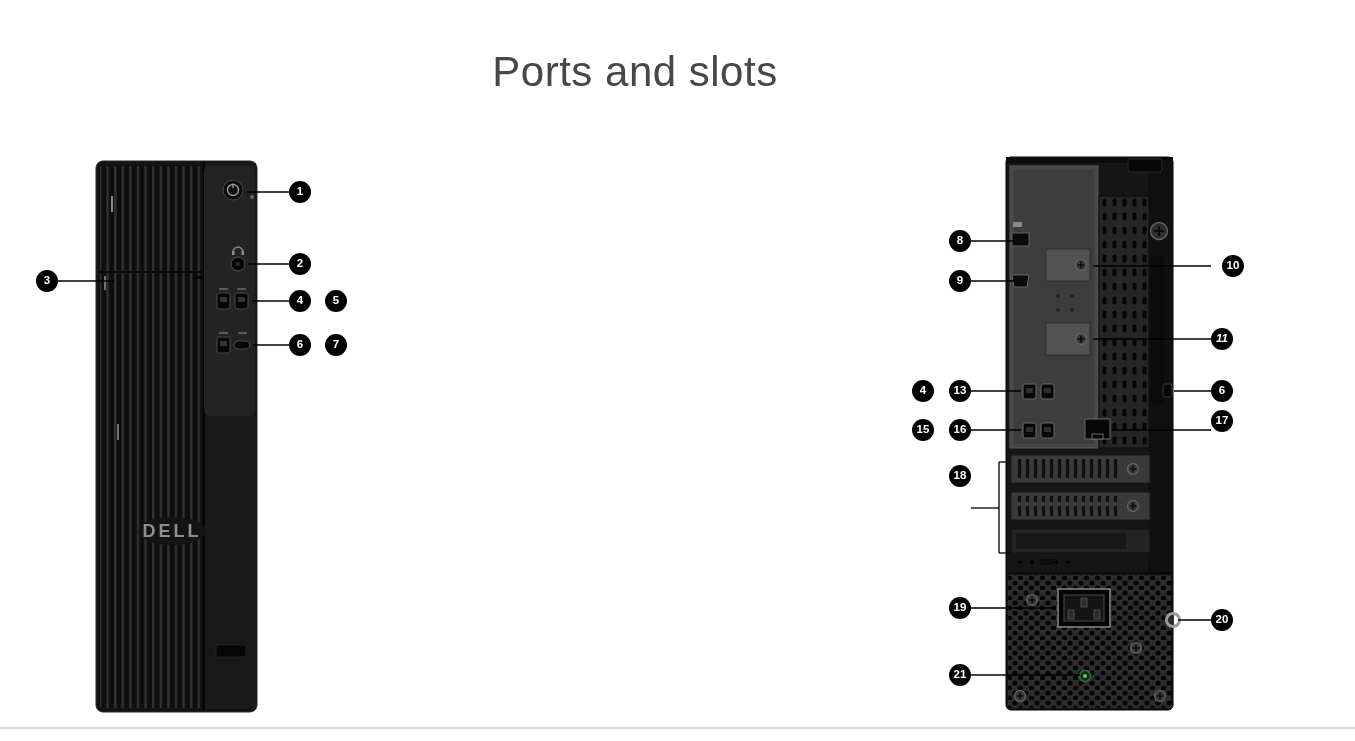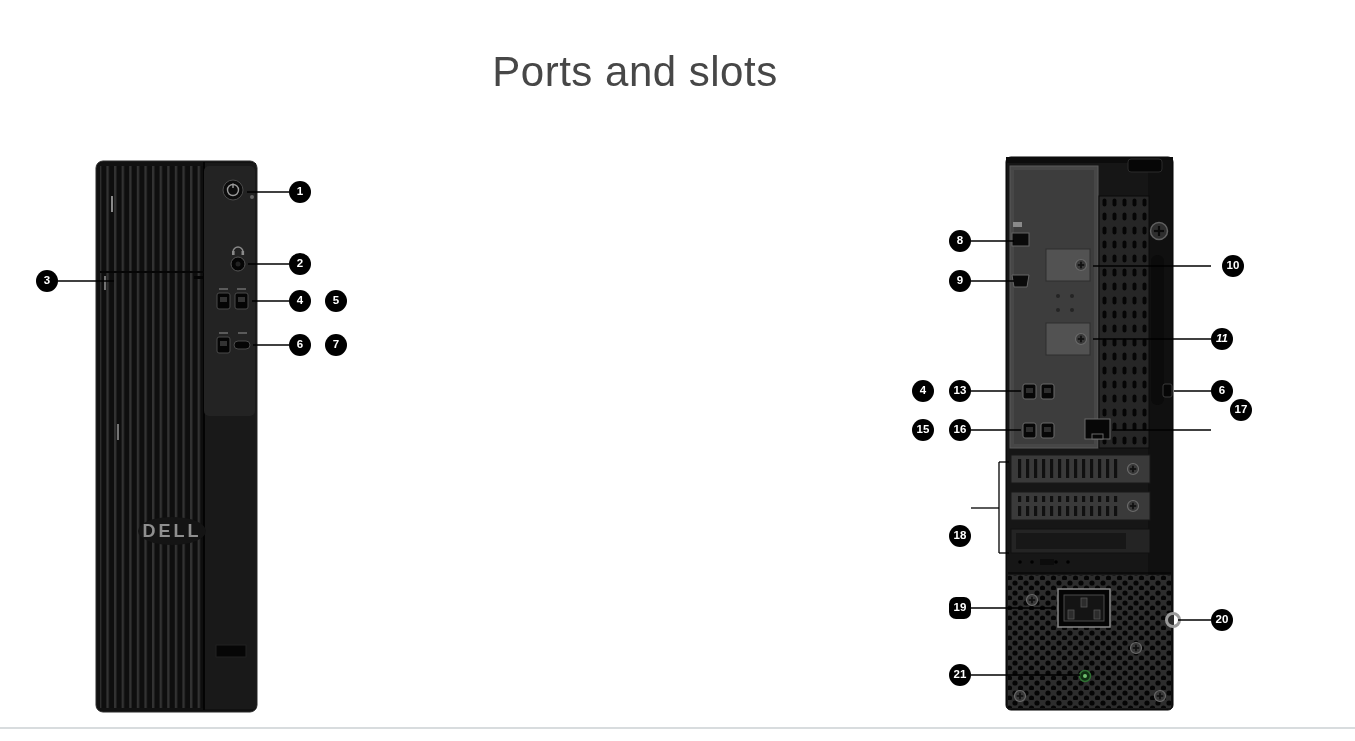--- a/index.html
+++ b/index.html
@@ -282,7 +282,7 @@
       <div class="callout" style="left: 1222px; top: 391px;">6</div>
       <div class="callout" style="left: 923px; top: 430px;">15</div>
       <div class="callout" style="left: 960px; top: 430px;">16</div>
-      <div class="callout" style="left: 1222px; top: 410px; margin-left: 19px;">17</div>
+      <div class="callout" style="left: 1222px; top: 421px;">17</div>
       <div class="callout" style="left: 960px; top: 536px;">18</div>
       <div class="callout" style="left: 960px; top: 608px; border-radius: 7px;">19</div>
       <div class="callout" style="left: 1222px; top: 620px;">20</div>

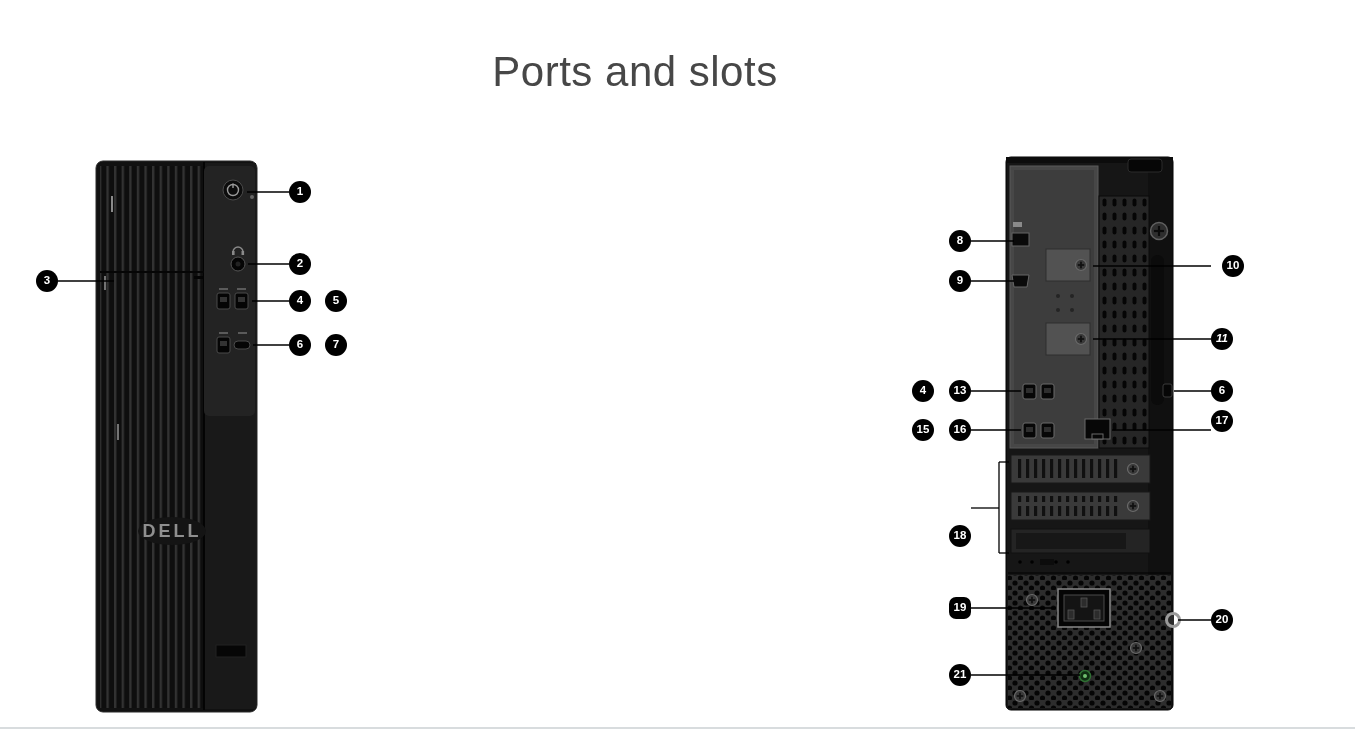--- a/index.html
+++ b/index.html
@@ -283,7 +283,7 @@
       <div class="callout" style="left: 923px; top: 430px;">15</div>
       <div class="callout" style="left: 960px; top: 430px;">16</div>
       <div class="callout" style="left: 1222px; top: 421px;">17</div>
-      <div class="callout" style="left: 960px; top: 536px;">18</div>
+      <div class="callout" style="left: 960px; top: 476px;">18</div>
       <div class="callout" style="left: 960px; top: 608px; border-radius: 7px;">19</div>
       <div class="callout" style="left: 1222px; top: 620px;">20</div>
       <div class="callout" style="left: 960px; top: 675px; text-align: right;">21</div>

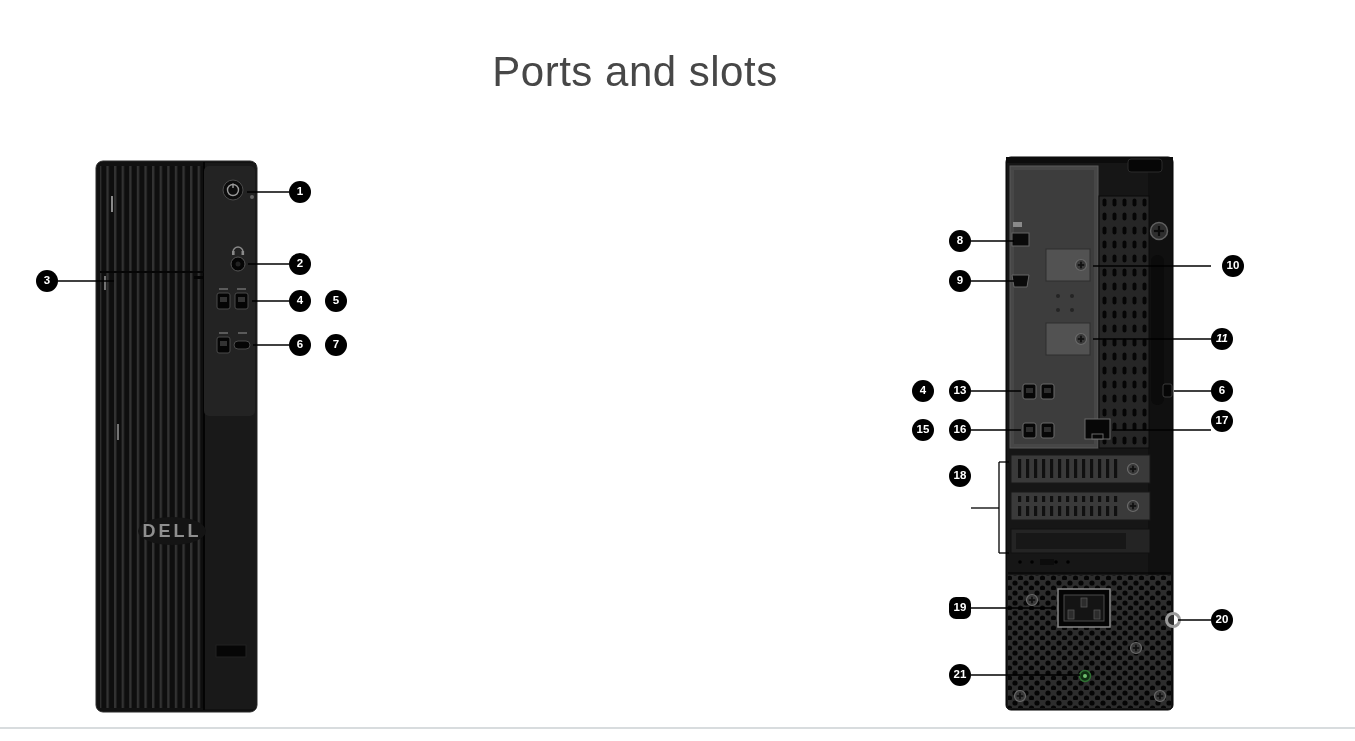--- a/index.html
+++ b/index.html
@@ -284,7 +284,7 @@
       <div class="callout" style="left: 960px; top: 430px;">16</div>
       <div class="callout" style="left: 1222px; top: 421px;">17</div>
       <div class="callout" style="left: 960px; top: 476px;">18</div>
-      <div class="callout" style="left: 960px; top: 608px; border-radius: 7px;">19</div>
+      <div class="callout" style="left: 960px; top: 608px;">19</div>
       <div class="callout" style="left: 1222px; top: 620px;">20</div>
       <div class="callout" style="left: 960px; top: 675px; text-align: right;">21</div>
     </div>

